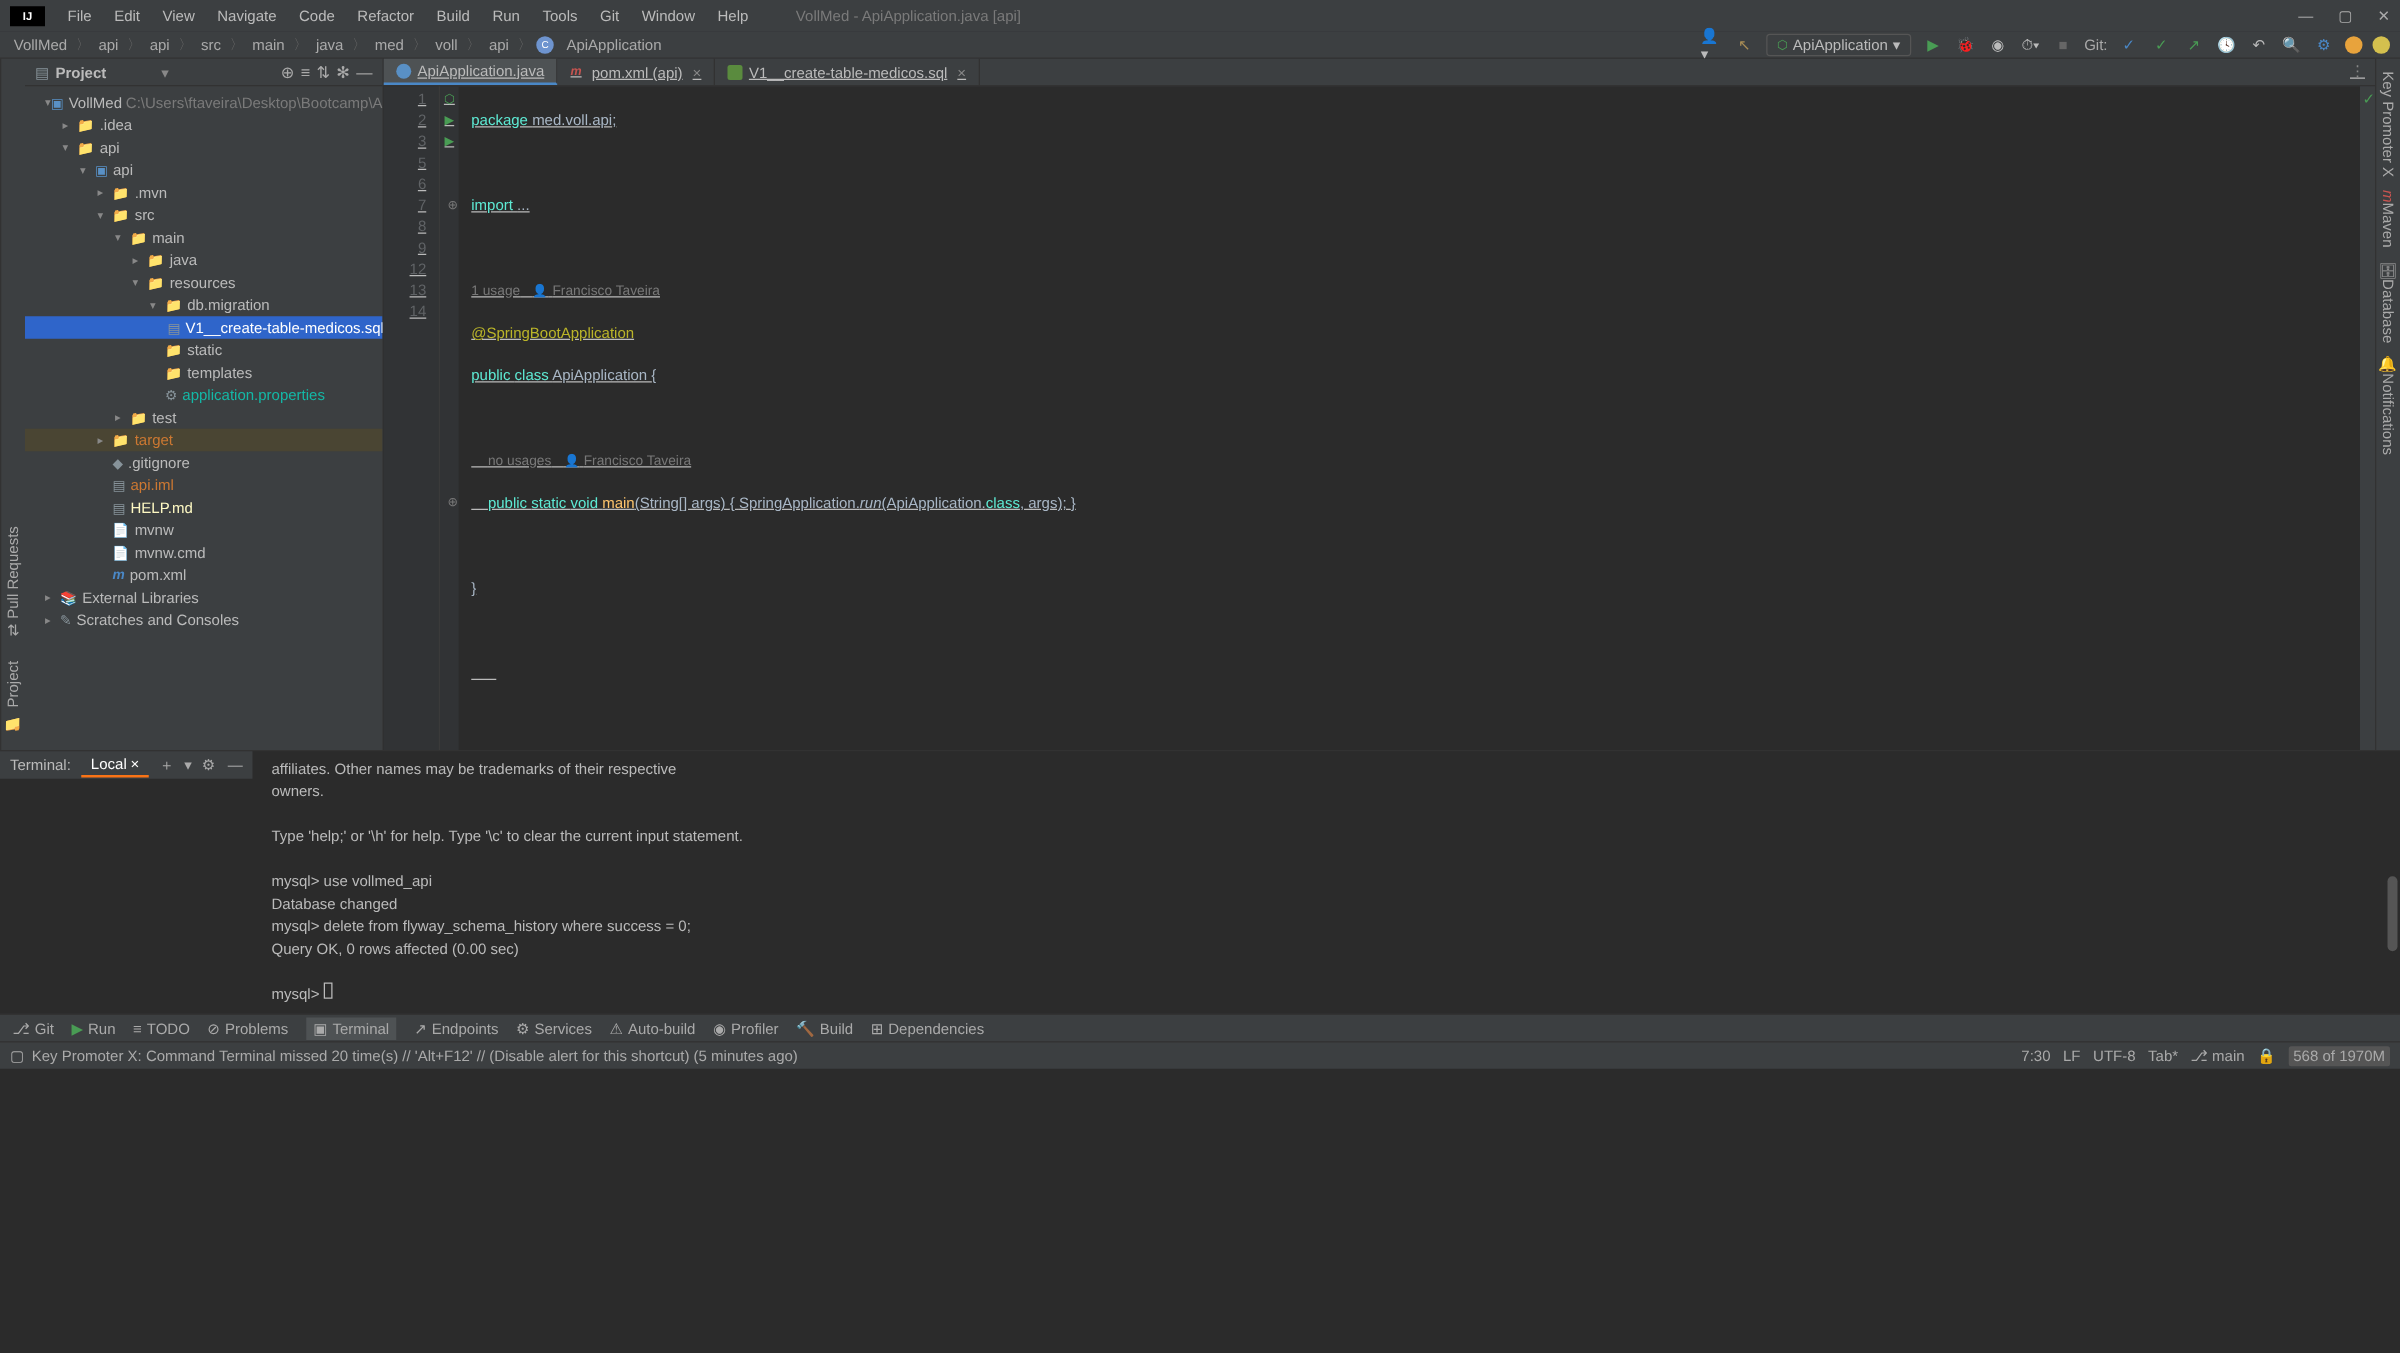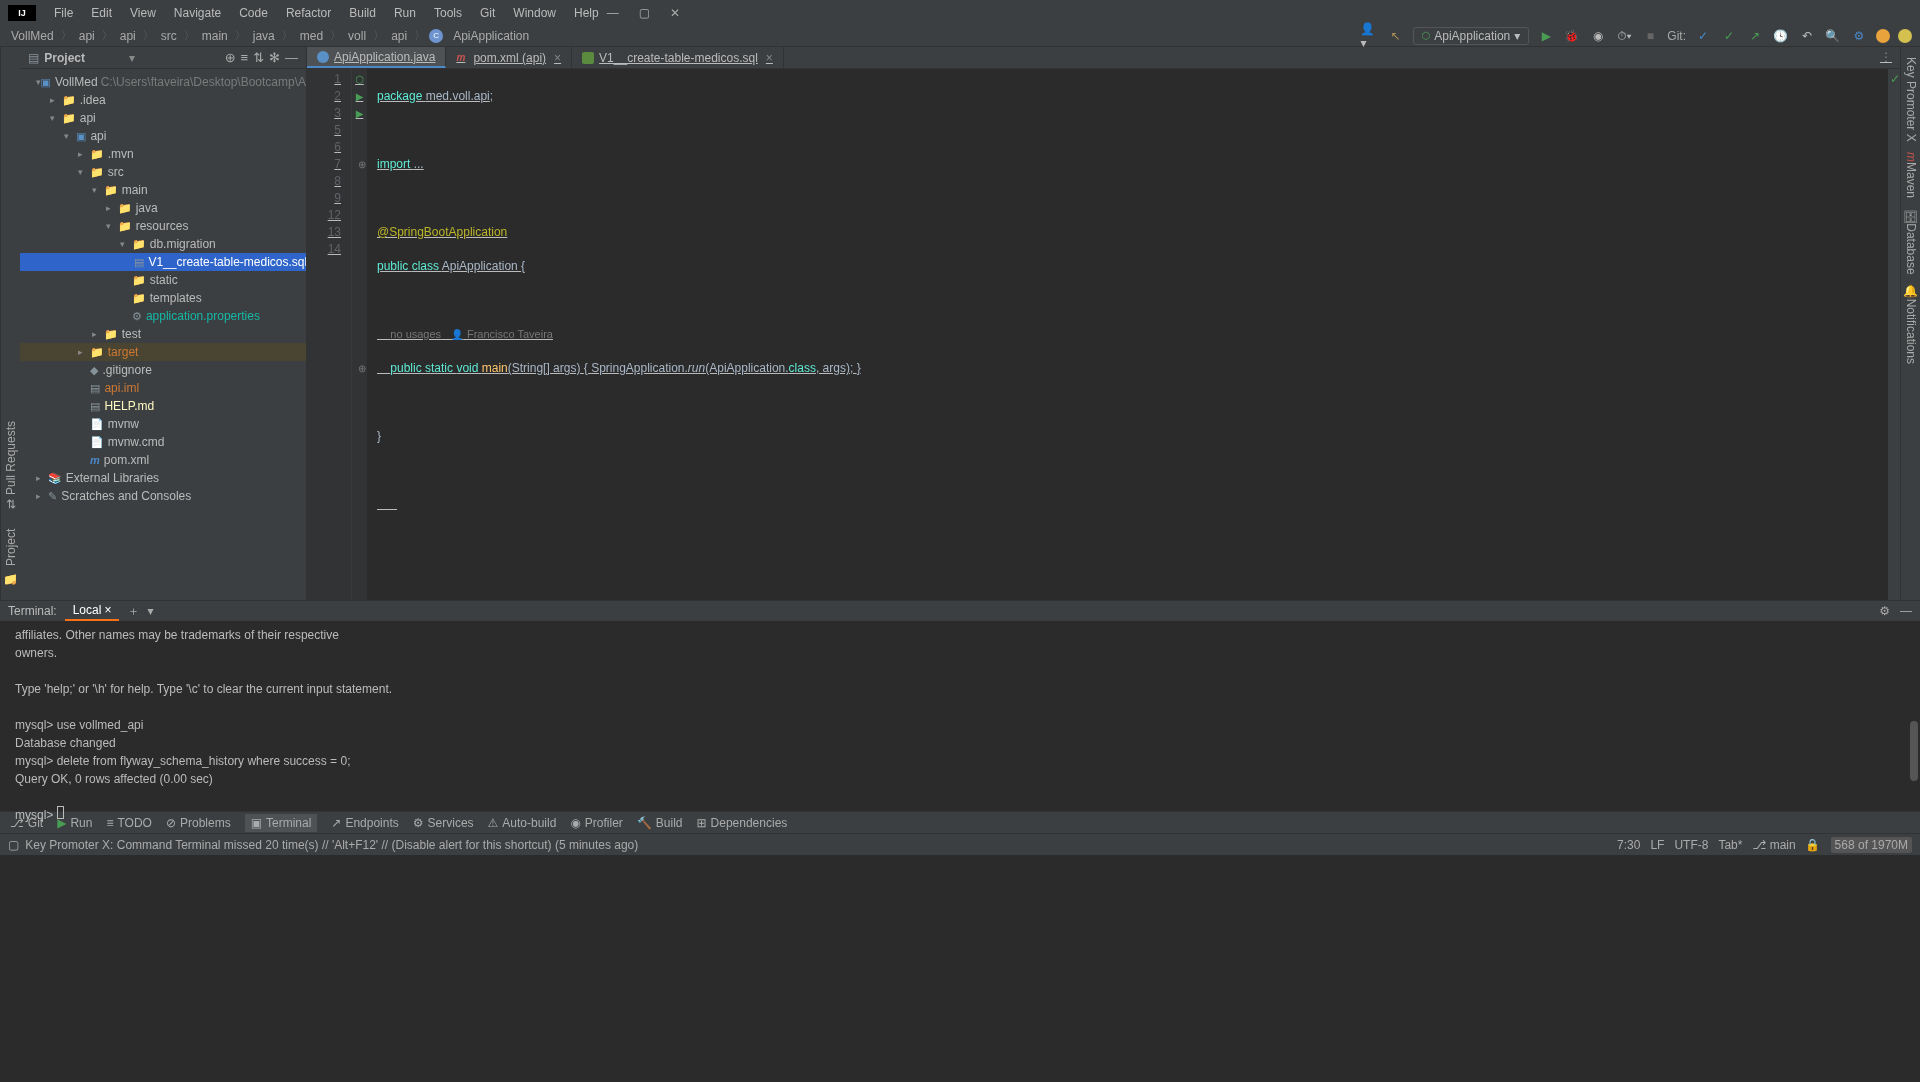--- a/index.html
+++ b/index.html
@@ -118,6 +118,7 @@
     <div class="menu-item">Window</div>
     <div class="menu-item">Help</div>
   </div>
+  <div class="title-center">VollMed - ApiApplication.java [api]</div>
   <div class="window-ctrl">
     <span>—</span>
     <span>▢</span>

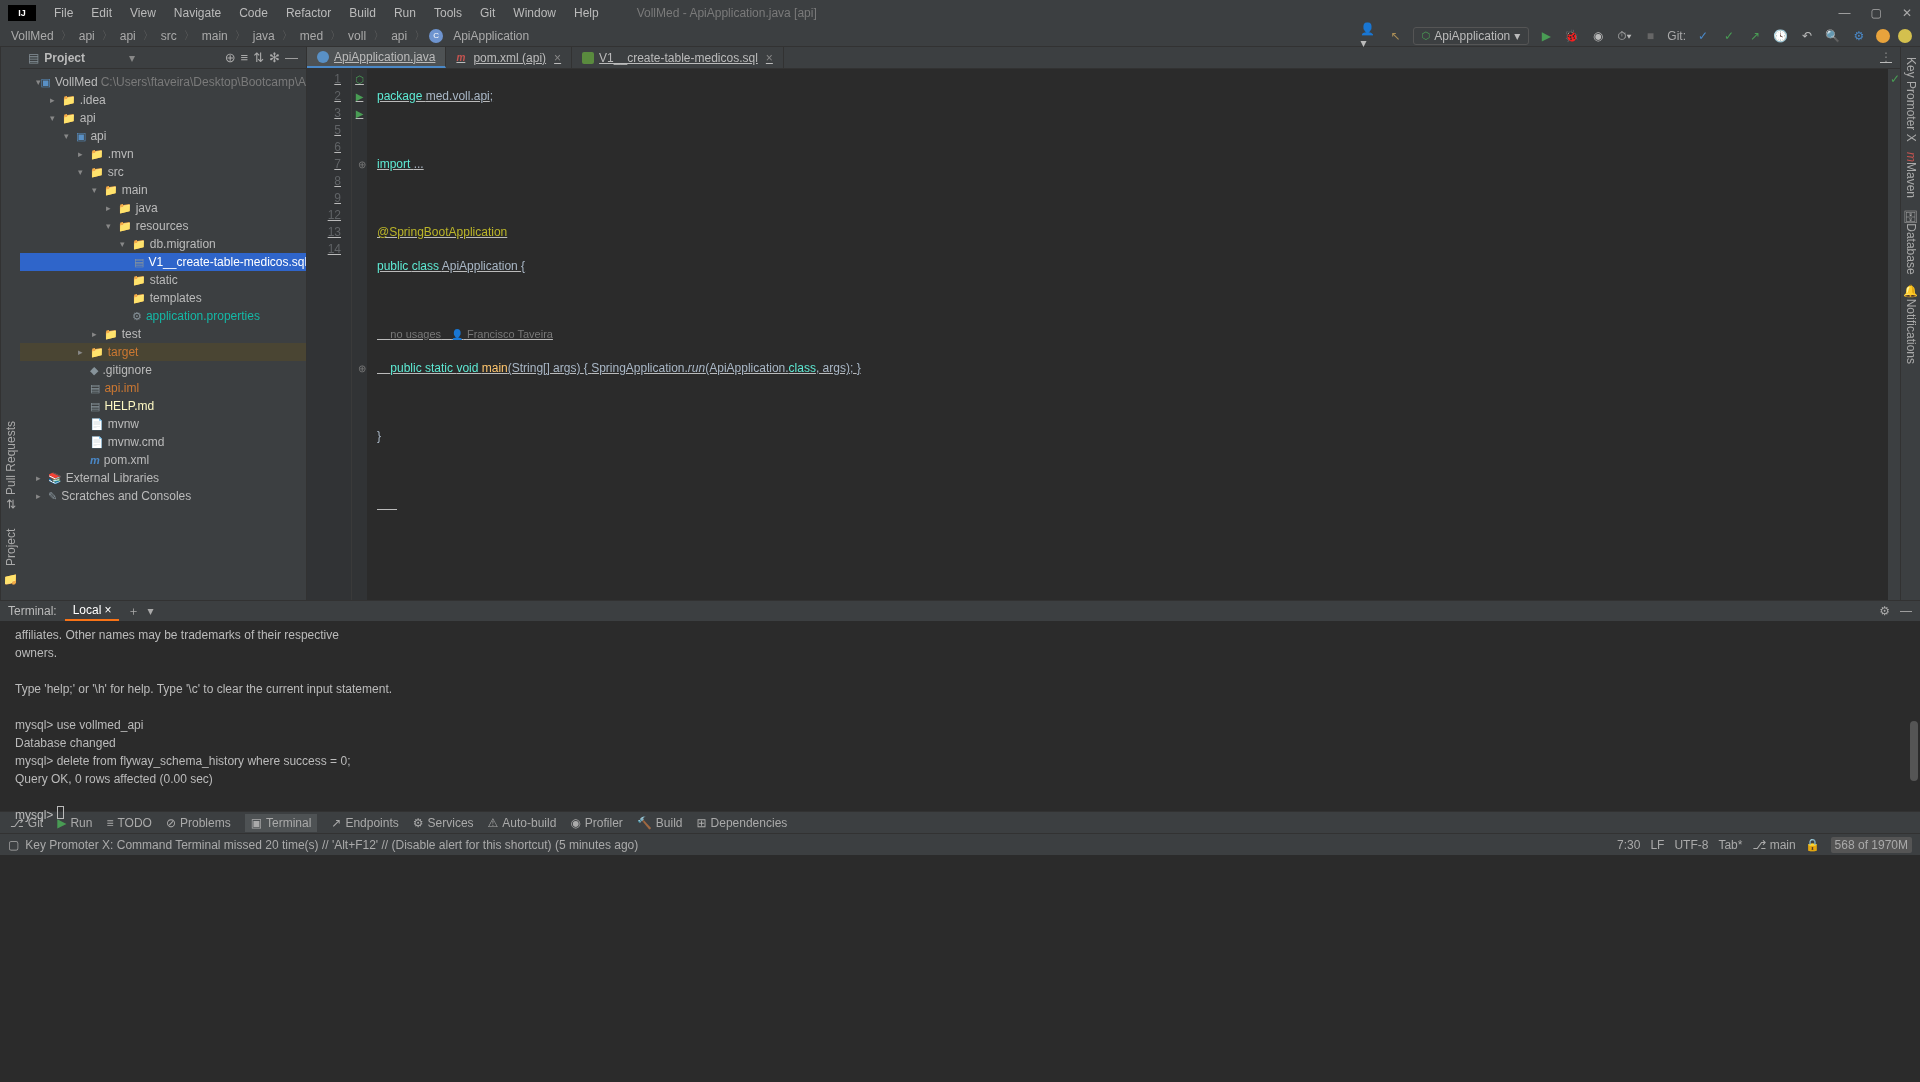--- a/index.html
+++ b/index.html
@@ -378,6 +378,7 @@
 <div class="code-line"></div>
 <div class="code-line"><span class="expand-mark">⊕</span><span class="kw">import </span><span class="ident">...</span></div>
 <div class="code-line"></div>
+<div class="code-line"><span class="inlay">1 usage</span>   <span class="inlay-icon">👤</span> <span class="inlay">Francisco Taveira</span></div>
 <div class="code-line"><span class="ann">@SpringBootApplication</span></div>
 <div class="code-line"><span class="kw">public </span><span class="kw">class </span><span class="ident">ApiApplication </span><span class="ident">{</span></div>
 <div class="code-line"></div>

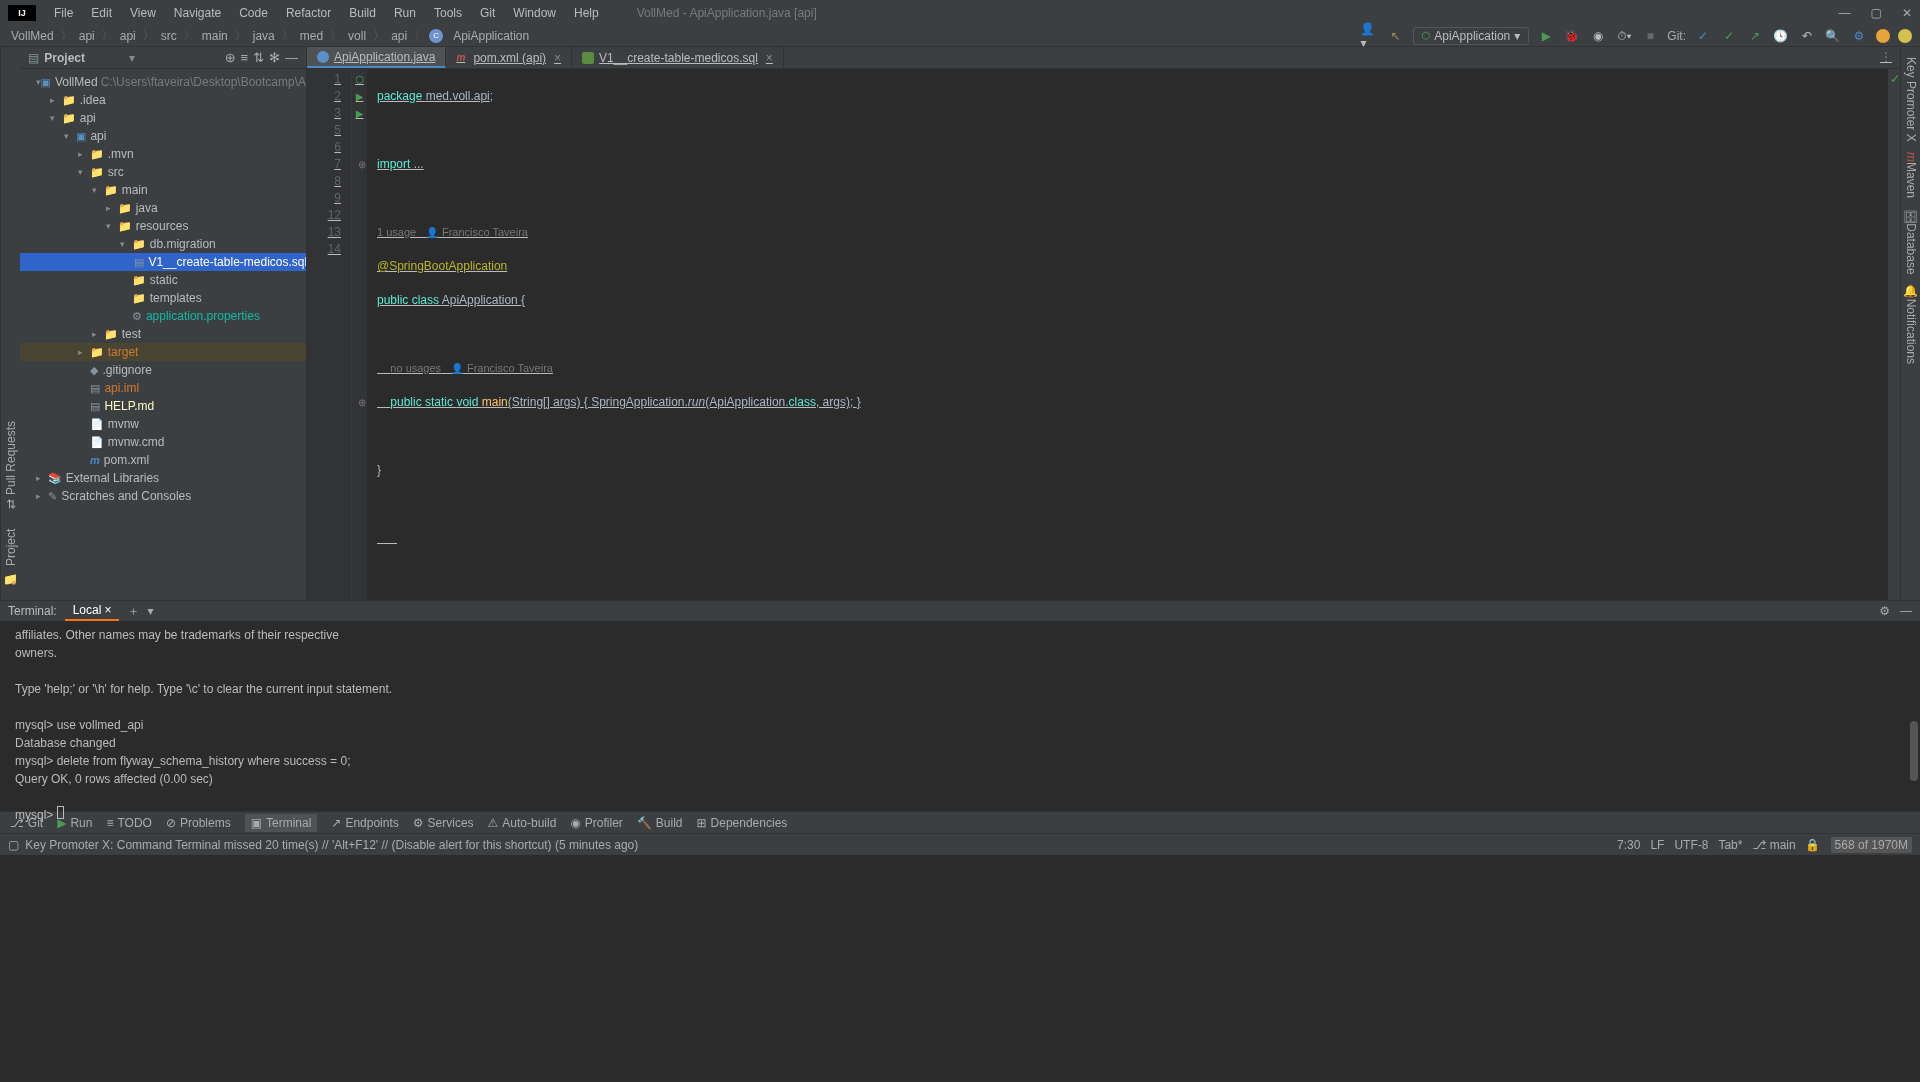--- a/index.html
+++ b/index.html
@@ -74,7 +74,7 @@
 .expand-mark { position: absolute; left: -9px; color: #787878; font-size: 10px;}
 
 
-.terminal-panel { height: 211px; background: #2b2b2b; border-top: 1px solid #323232; display: flex; flex-direction: column;}
+.terminal-panel { height: 211px; background: #2b2b2b; border-top: 1px solid #323232; display: flex; flex-direction: row;}
 .term-header { height: 22px; background: #3c3f41; display: flex; align-items: center; padding: 0 8px; gap: 8px;}
 .term-tab { padding: 2px 8px; font-size: 11px; color: #aaa; display: flex; align-items: center; gap: 3px;}
 .term-tab.active { border-bottom: 2px solid #f97316; color: #fff;}

